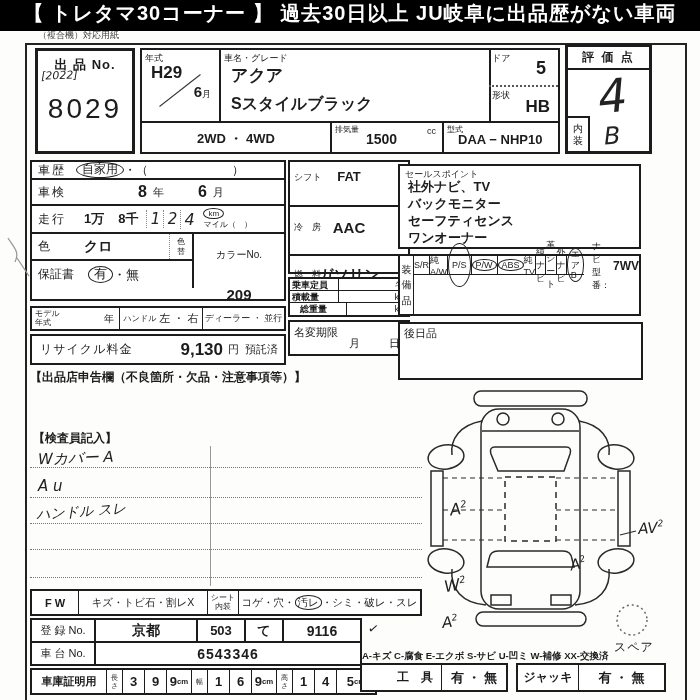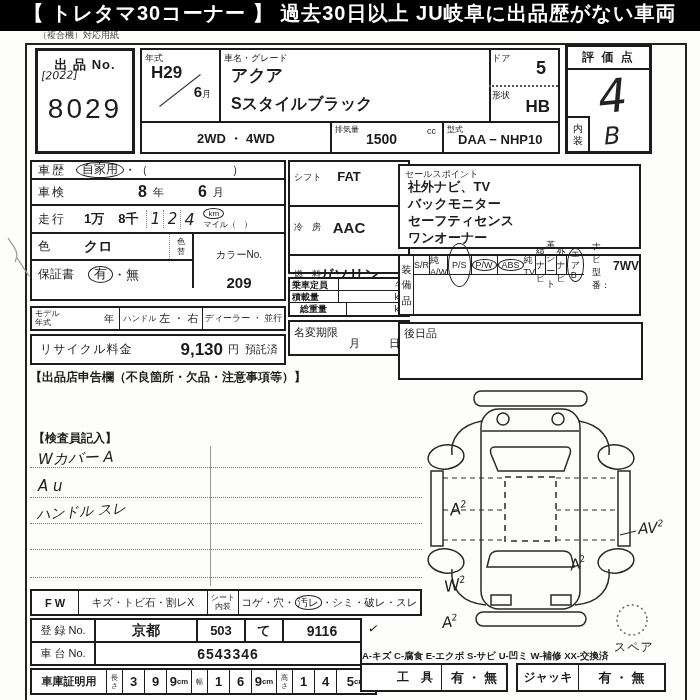--- a/index.html
+++ b/index.html
@@ -142,7 +142,7 @@
       </div>
       <div style="flex:1;border-left:2px solid #1c1c1c;position:relative;">
         <div class="t10" style="text-align:center;margin-top:14px;">カラーNo.</div>
-        <div class="b" style="text-align:center;font-size:15px;margin-top:12px;">209</div>
+        <div class="b" style="text-align:center;font-size:15px;margin-top:24px;">209</div>
       </div>
     </div>
   </div>

